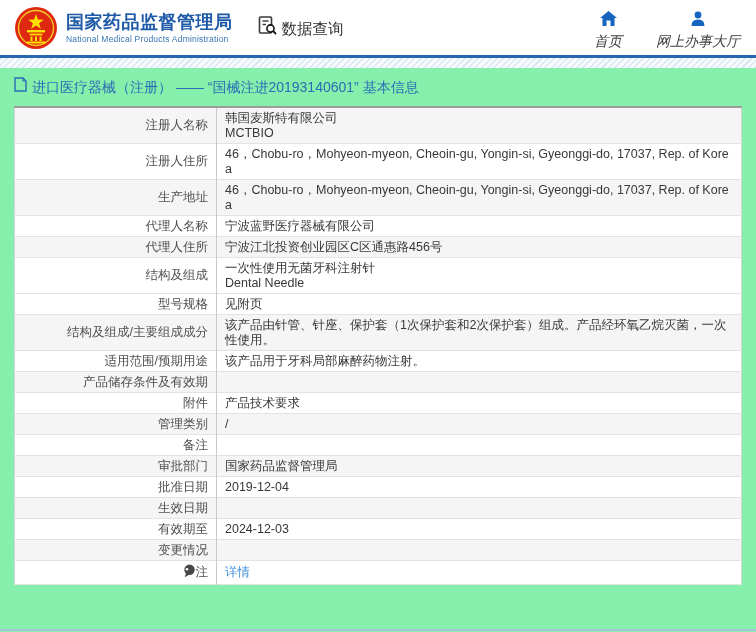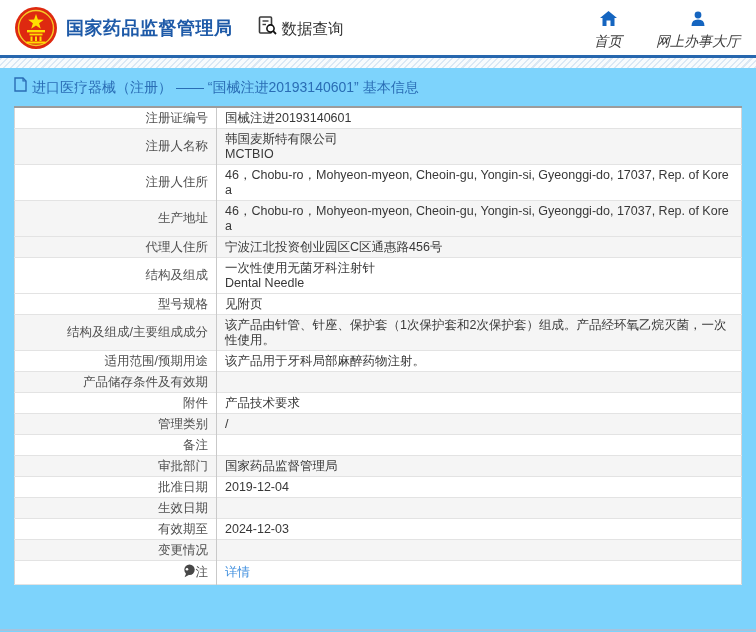--- a/index.html
+++ b/index.html
@@ -8,7 +8,7 @@
     font-family:"Liberation Sans","DejaVu Sans",sans-serif;
     width:756px; height:632px; overflow:hidden; position:relative;
   }
-  .page { width:756px; height:632px; position:relative; overflow:hidden; background:#7dd3fc; }
+  .page { width:756px; height:632px; position:relative; overflow:hidden; background:#86efac; }
 
   
   .site-header {

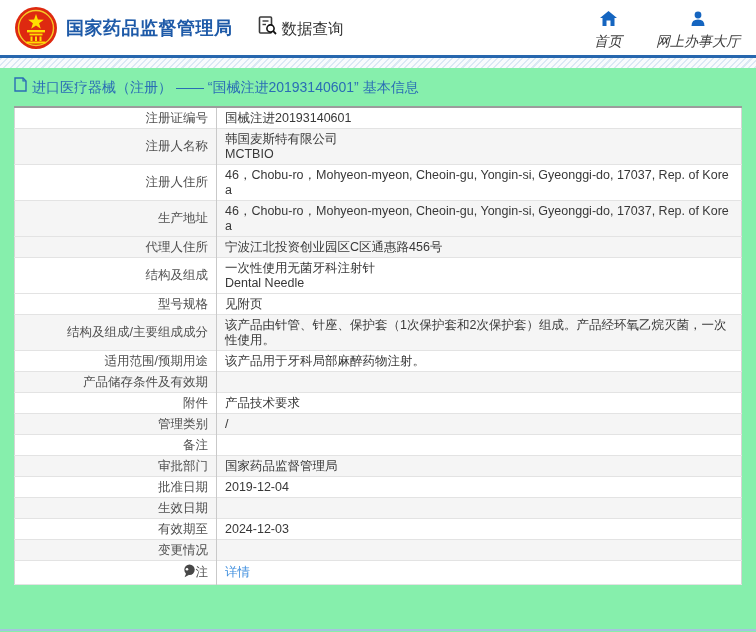--- a/index.html
+++ b/index.html
@@ -87,6 +87,7 @@
     </div>
     <div class="brand">
       <div class="brand-cn">国家药品监督管理局</div>
+      <div class="brand-en">National Medical Products Administration</div>
     </div>
     <div class="dataquery">
       <span>

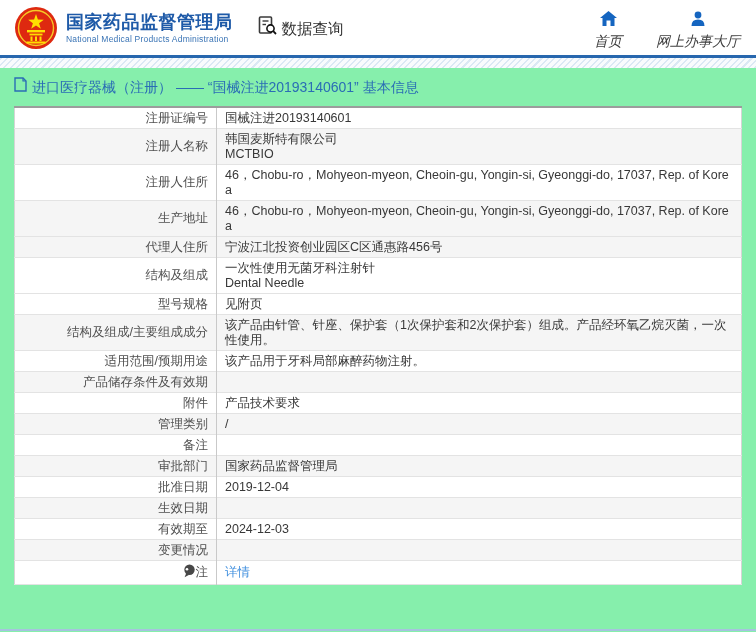--- a/index.html
+++ b/index.html
@@ -136,14 +136,6 @@
 
     <table class="info">
       <tbody>
-  <tr>
-    <th class="lbl">
-      <span class="lbl-text">注册证编号</span>
-    </th>
-    <td class="val">
-      <span class="val-text">国械注进20193140601</span>
-    </td>
-  </tr>
 
   <tr class="alt">
     <th class="lbl">

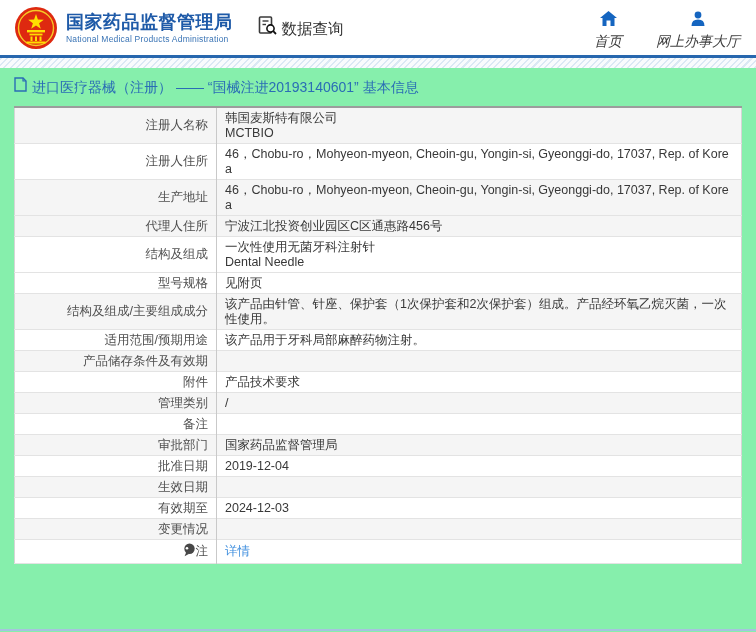--- a/index.html
+++ b/index.html
@@ -165,6 +165,14 @@
     </td>
   </tr>
 
+  <tr>
+    <th class="lbl">
+      <span class="lbl-text">代理人名称</span>
+    </th>
+    <td class="val">
+      <span class="val-text">宁波蓝野医疗器械有限公司</span>
+    </td>
+  </tr>
 
   <tr class="alt">
     <th class="lbl">

